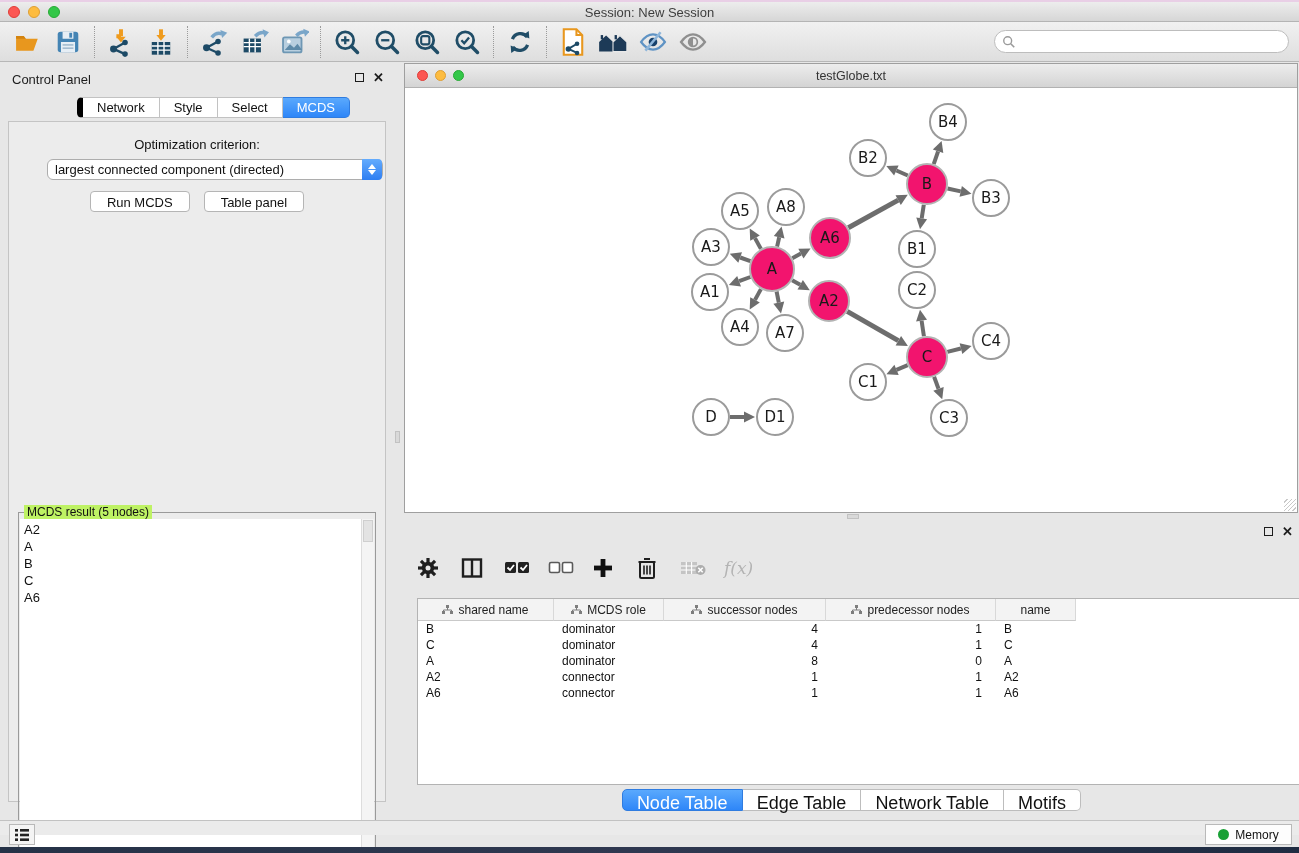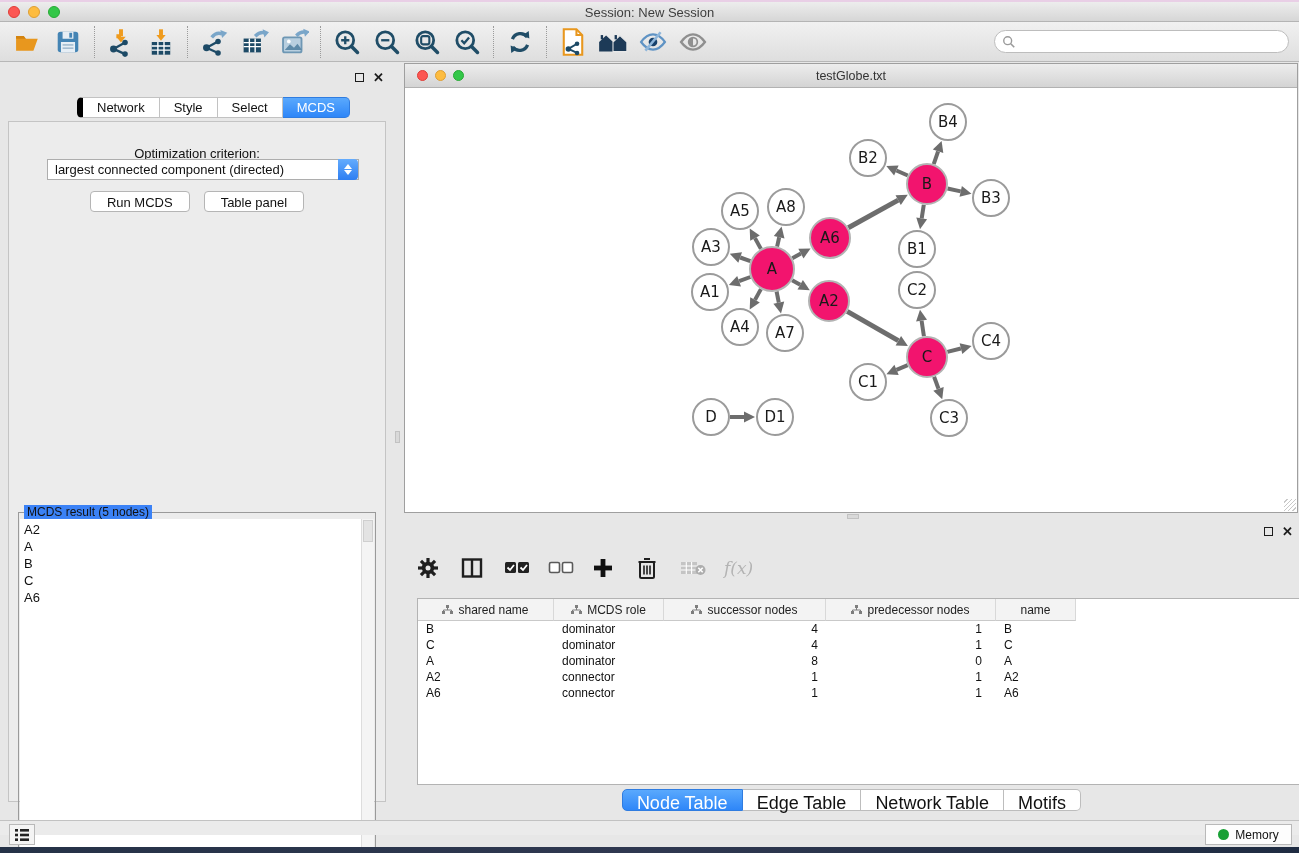--- a/index.html
+++ b/index.html
@@ -279,6 +279,7 @@
 
   <div class="control-panel">
     <div class="cp-header">
+      <div class="panel-title">Control Panel</div>
       <div class="panel-icons">
         <span class="float-glyph"></span>
         <span class="close-glyph">✕</span>

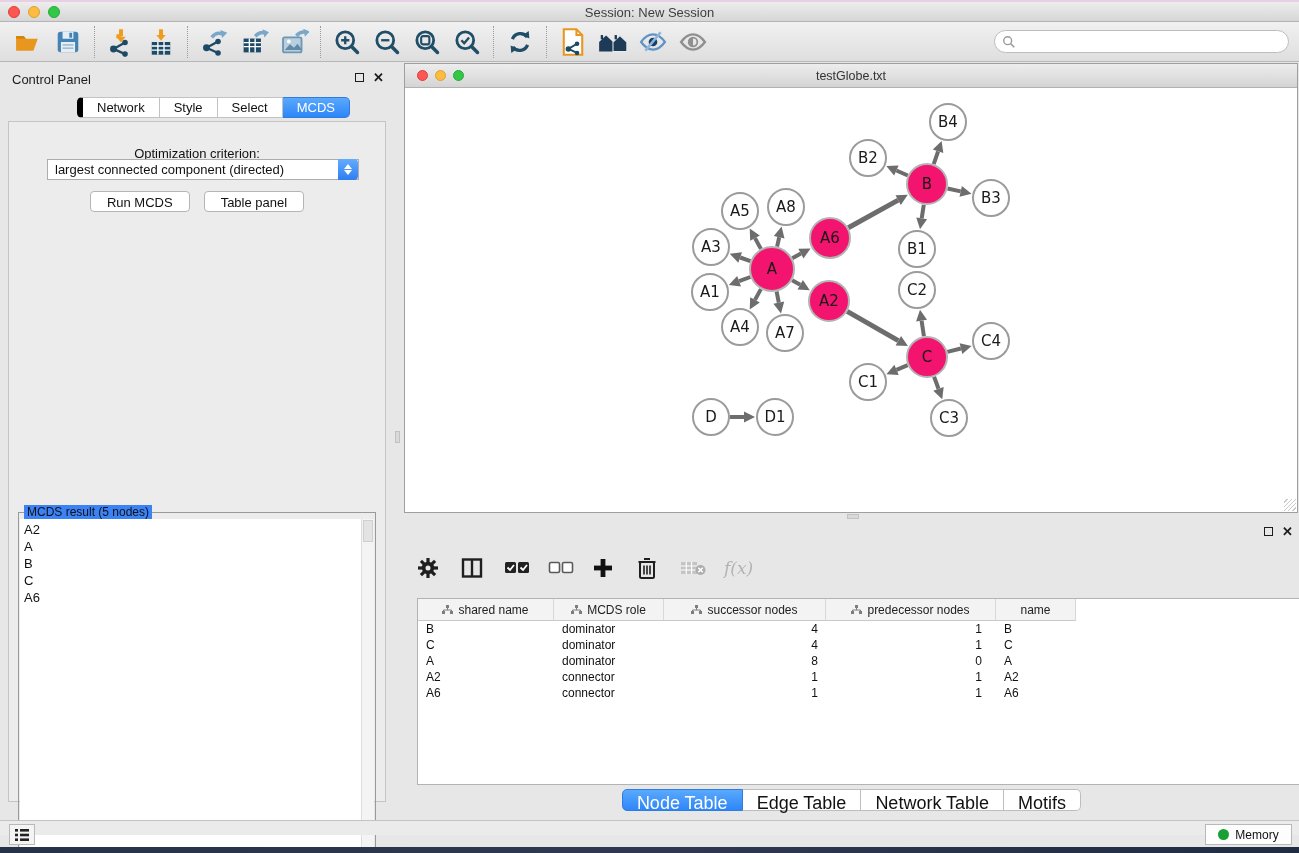--- a/index.html
+++ b/index.html
@@ -42,7 +42,7 @@
   .seg-tab.active { background:linear-gradient(#5aa9fd,#2e86f8); border-color:#2f7ce0; color:#fff; }
   .cp-body { position:absolute; left:4px; top:55px; width:378px; height:681px;
     background:#ececec; border:1px solid #c4c4c4; }
-  .opt-label { text-align:center; font-size:13px; color:#111; margin-top:24px; }
+  .opt-label { text-align:center; font-size:13px; color:#111; margin-top:15px; }
   .select { position:absolute; left:38px; top:37px; width:312px; height:21px; background:#fff;
     border:1px solid #adadad; border-radius:0; font-size:13px; color:#111;
     display:flex; align-items:center; padding-left:7px; }

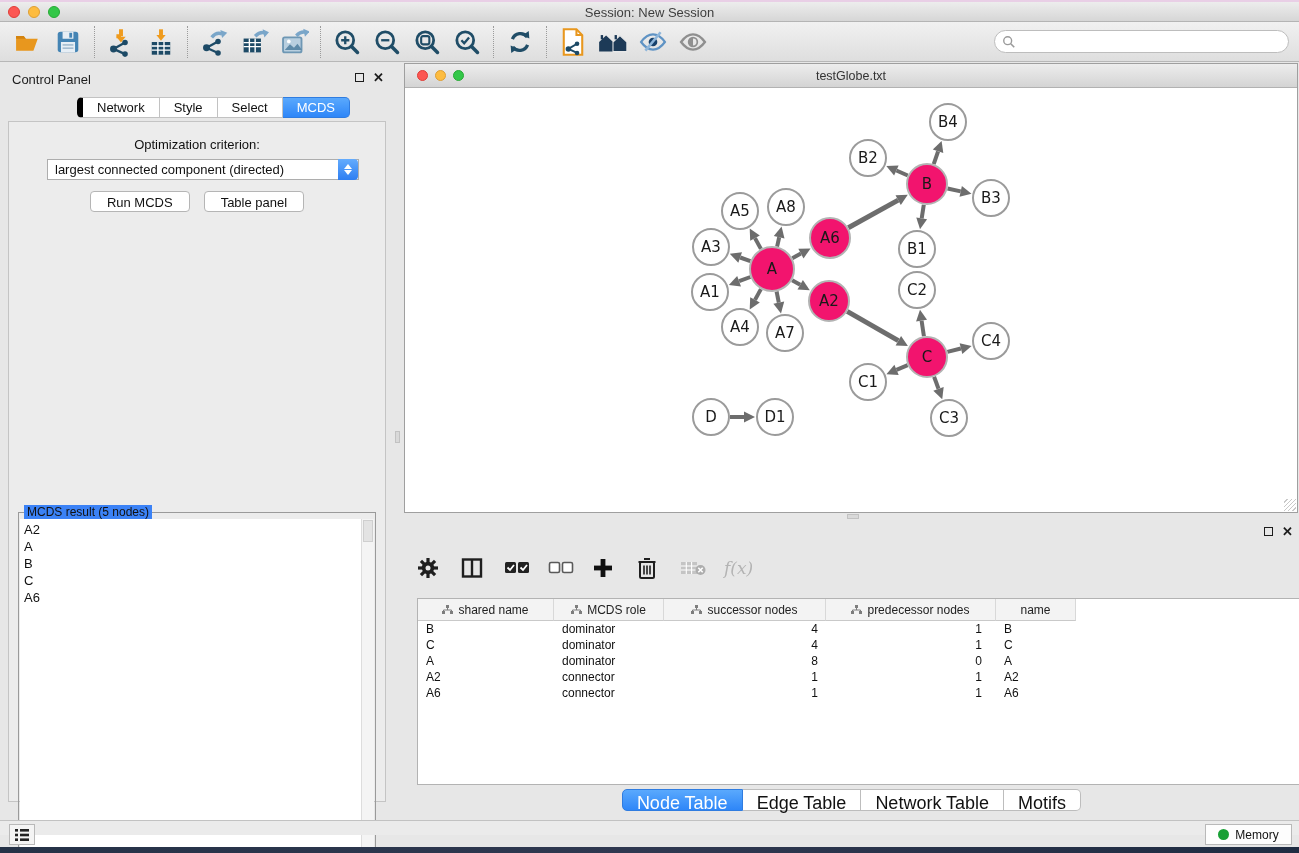--- a/index.html
+++ b/index.html
@@ -43,8 +43,8 @@
   .cp-body { position:absolute; left:4px; top:55px; width:378px; height:681px;
     background:#ececec; border:1px solid #c4c4c4; }
   .opt-label { text-align:center; font-size:13px; color:#111; margin-top:15px; }
-  .select { position:absolute; left:38px; top:37px; width:312px; height:21px; background:#fff;
-    border:1px solid #adadad; border-radius:0; font-size:13px; color:#111;
+  .select { position:absolute; left:38px; top:37px; width:336px; height:21px; background:#fff;
+    border:1px solid #adadad; border-radius:6px; font-size:13px; color:#111;
     display:flex; align-items:center; padding-left:7px; }
   .select .spinner { position:absolute; right:0; top:-1px; width:20px; height:21px;
     background:linear-gradient(#64acfd,#2e7ef2); border-radius:0 4px 4px 0;

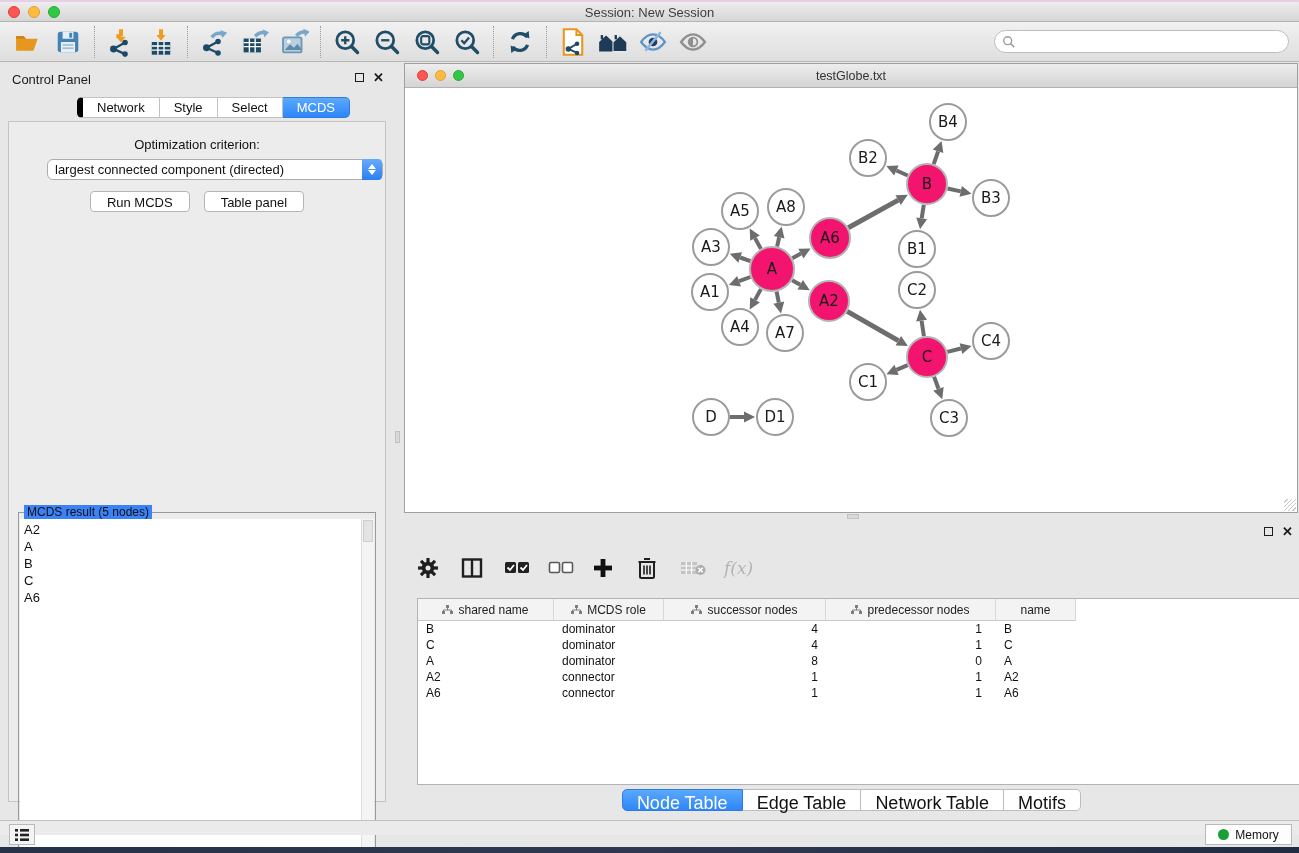--- a/index.html
+++ b/index.html
@@ -57,7 +57,7 @@
     font-size:13px; color:#111; padding:2px 16px 0; }
   .result-box { position:absolute; left:9px; top:390px; width:358px; height:340px;
     border:1px solid #9a9a9a; }
-  .result-legend { position:absolute; left:5px; top:-8px; background:#3b82f6; font-size:12px;
+  .result-legend { position:absolute; left:5px; top:-8px; background:#bef264; font-size:12px;
     color:#111; padding:0 3px; }
   .result-list { position:absolute; left:1px; top:6px; right:14px; bottom:1px; background:#fff;
     font-size:13px; color:#111; padding:2px 0 0 4px; line-height:17px; }

